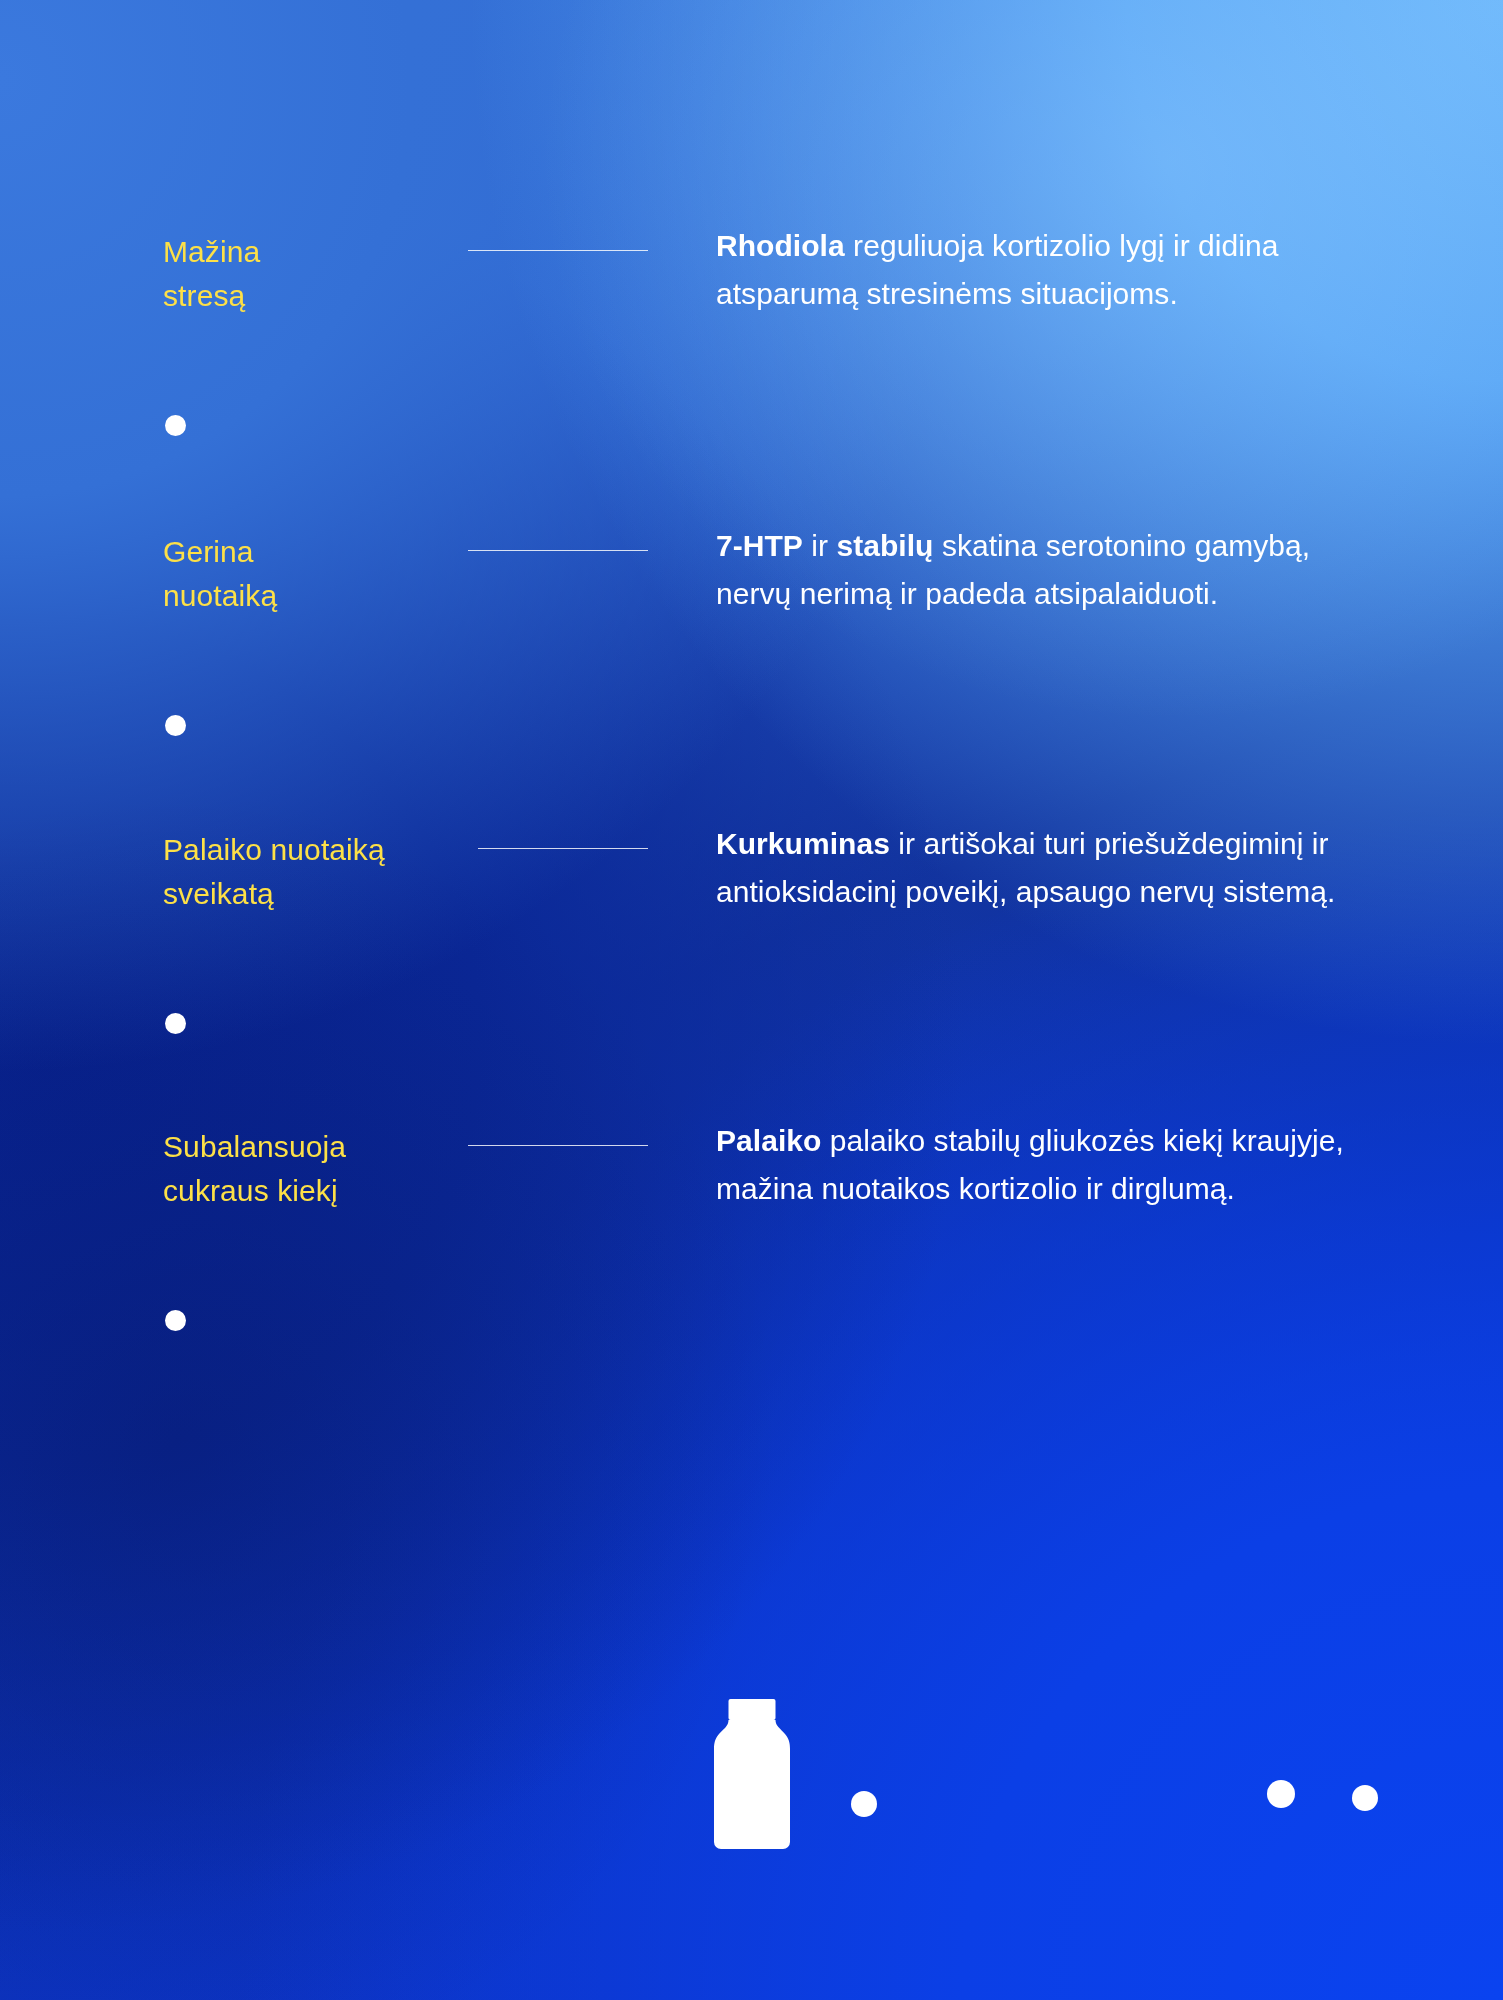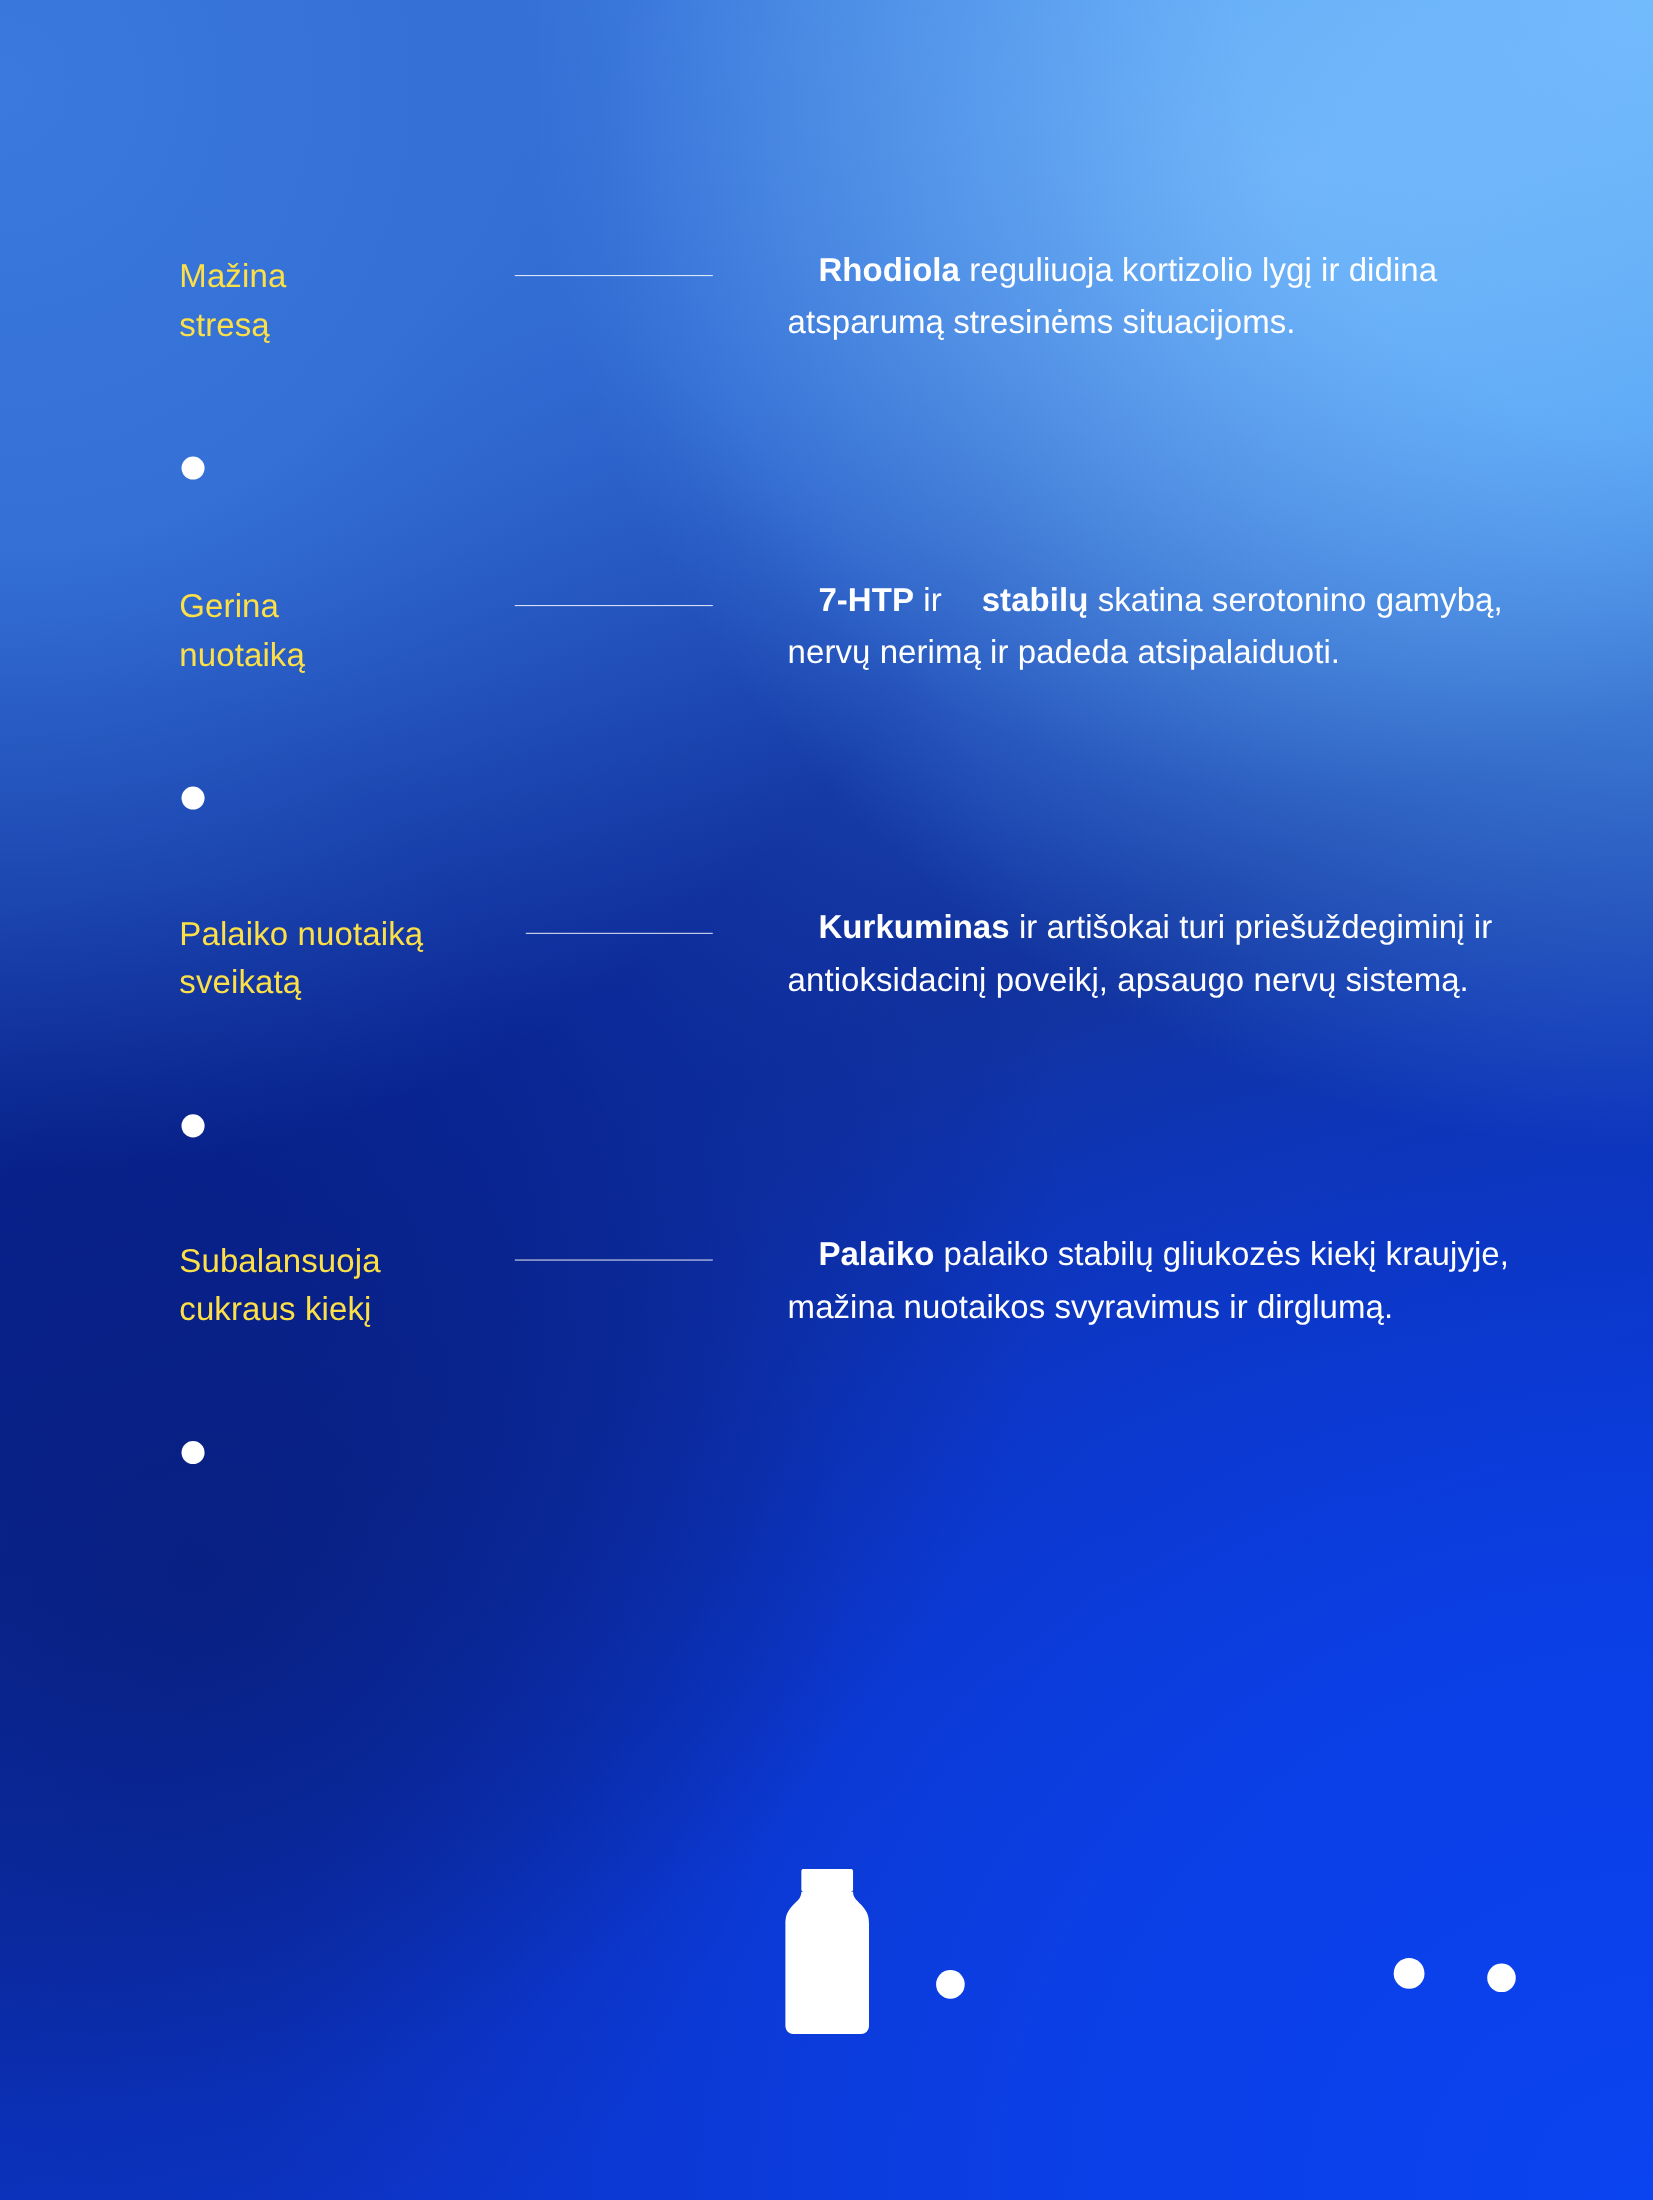--- a/index.html
+++ b/index.html
@@ -71,7 +71,7 @@
     font-weight:400;
     letter-spacing:0.05px;
   }
-  .benefit-desc b { font-weight:700;margin-left:28px; }
+  .benefit-desc b { font-weight:700; }
 
   .bullet-dot {
     position:absolute;

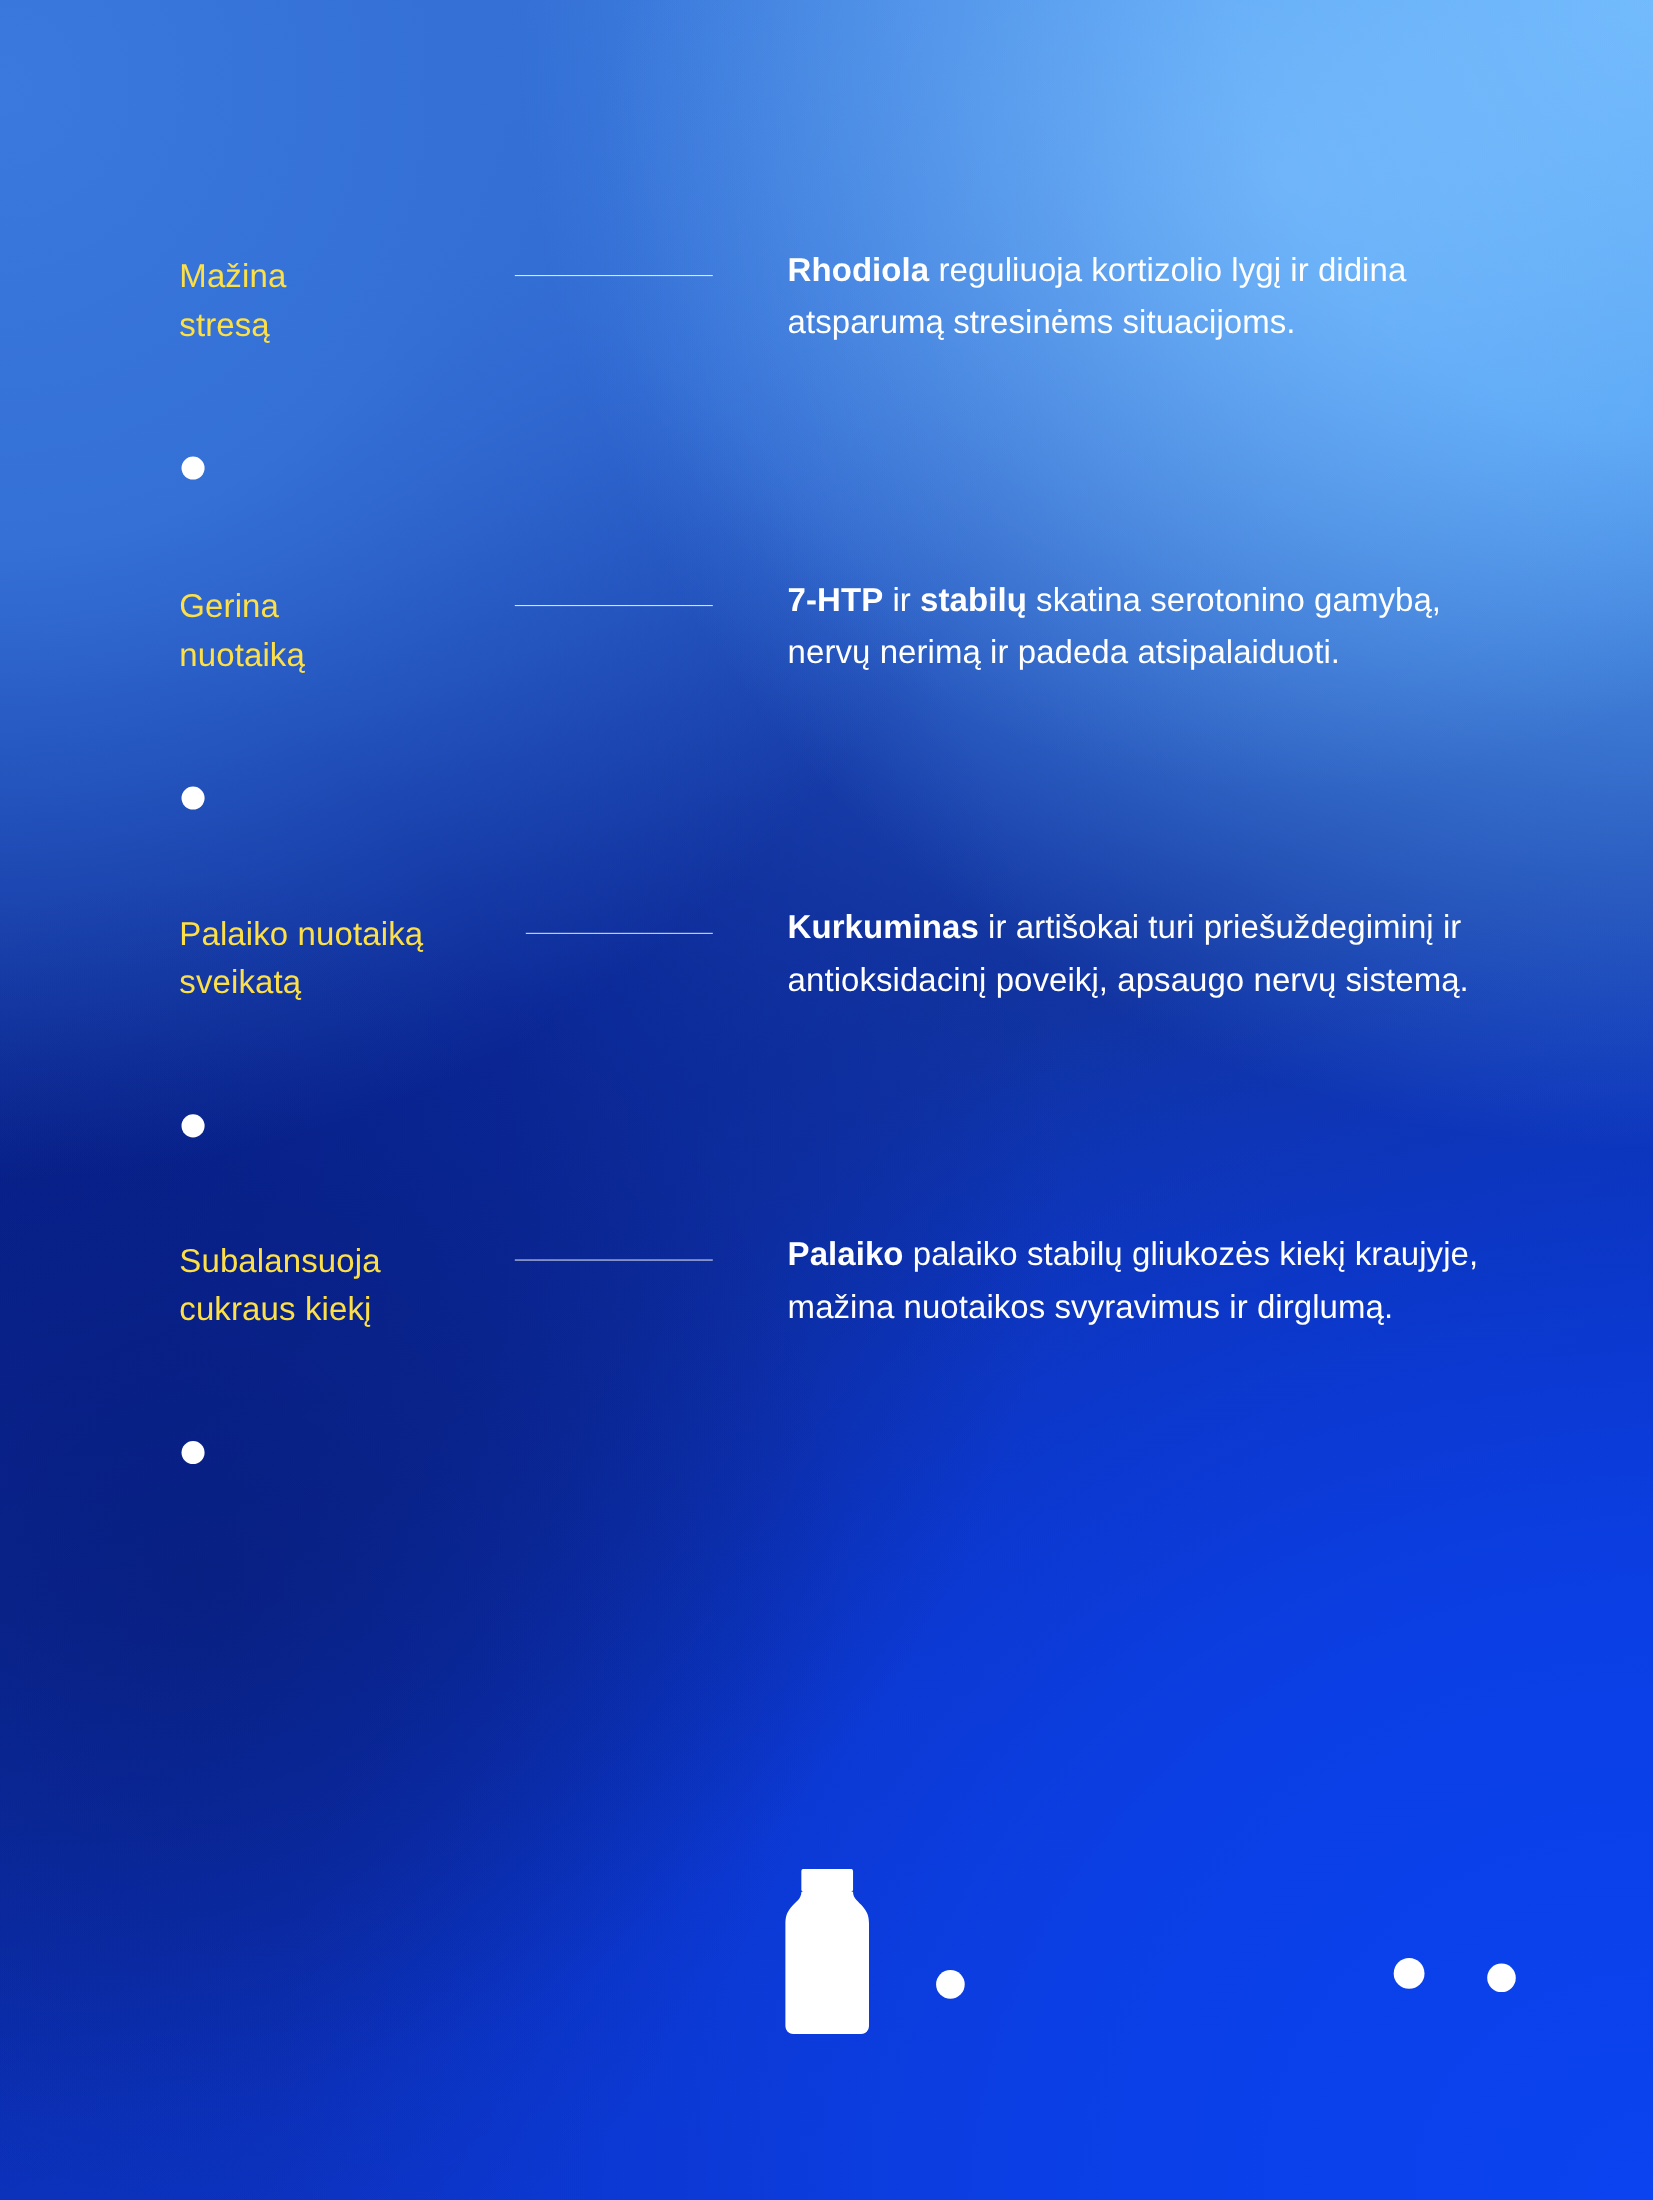--- a/index.html
+++ b/index.html
@@ -139,7 +139,7 @@
 cukraus kiekį</div>
     <div class="benefit-rule" style="left:468px; width:180px;"></div>
     <div class="benefit-desc">
-      <b>Palaiko</b><span> palaiko stabilų gliukozės kiekį kraujyje, mažina nuotaikos svyravimus ir dirglumą.</span>
+      <b>Palaiko</b><span> palaiko stabilų gliukozės kiekį kraujyje, mažina nuotaikos kortizolio ir dirglumą.</span>
     </div>
   </div>
   <div class="bullet-dot" style="top:1310px;"></div>

